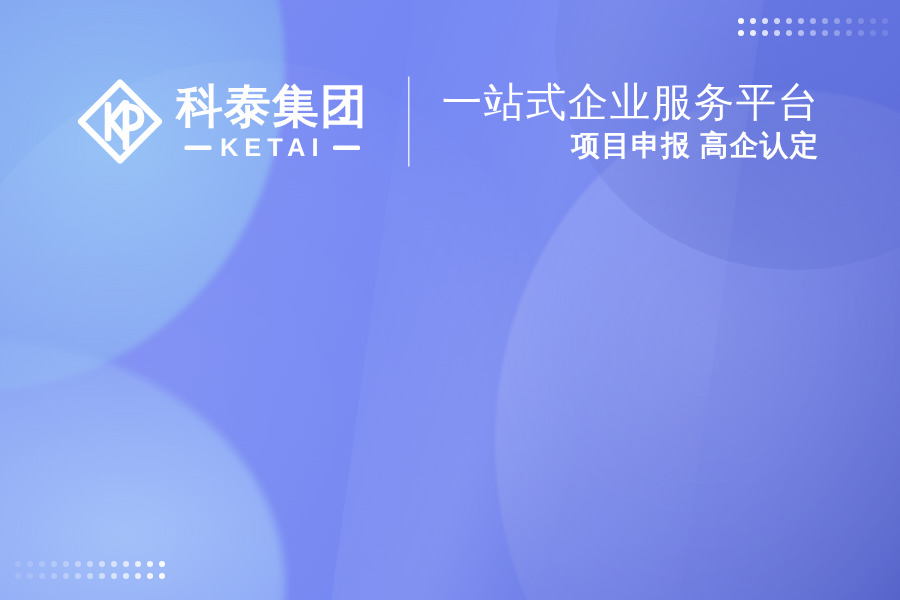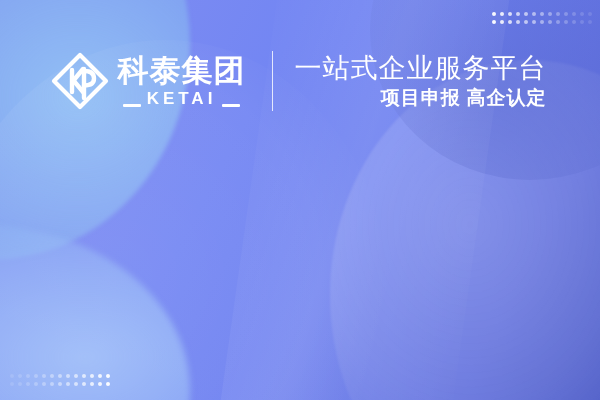--- a/index.html
+++ b/index.html
@@ -93,7 +93,7 @@
     white-space:nowrap;
   }
   .brand-en-row{
-    display:flex; align-items:flex-end; gap:6px;
+    display:flex; align-items:center; gap:6px;
     margin-top:3px;
   }
   .brand-en-row .bar{ width:18px; height:3px; background:#fff; border-radius:1px; }

